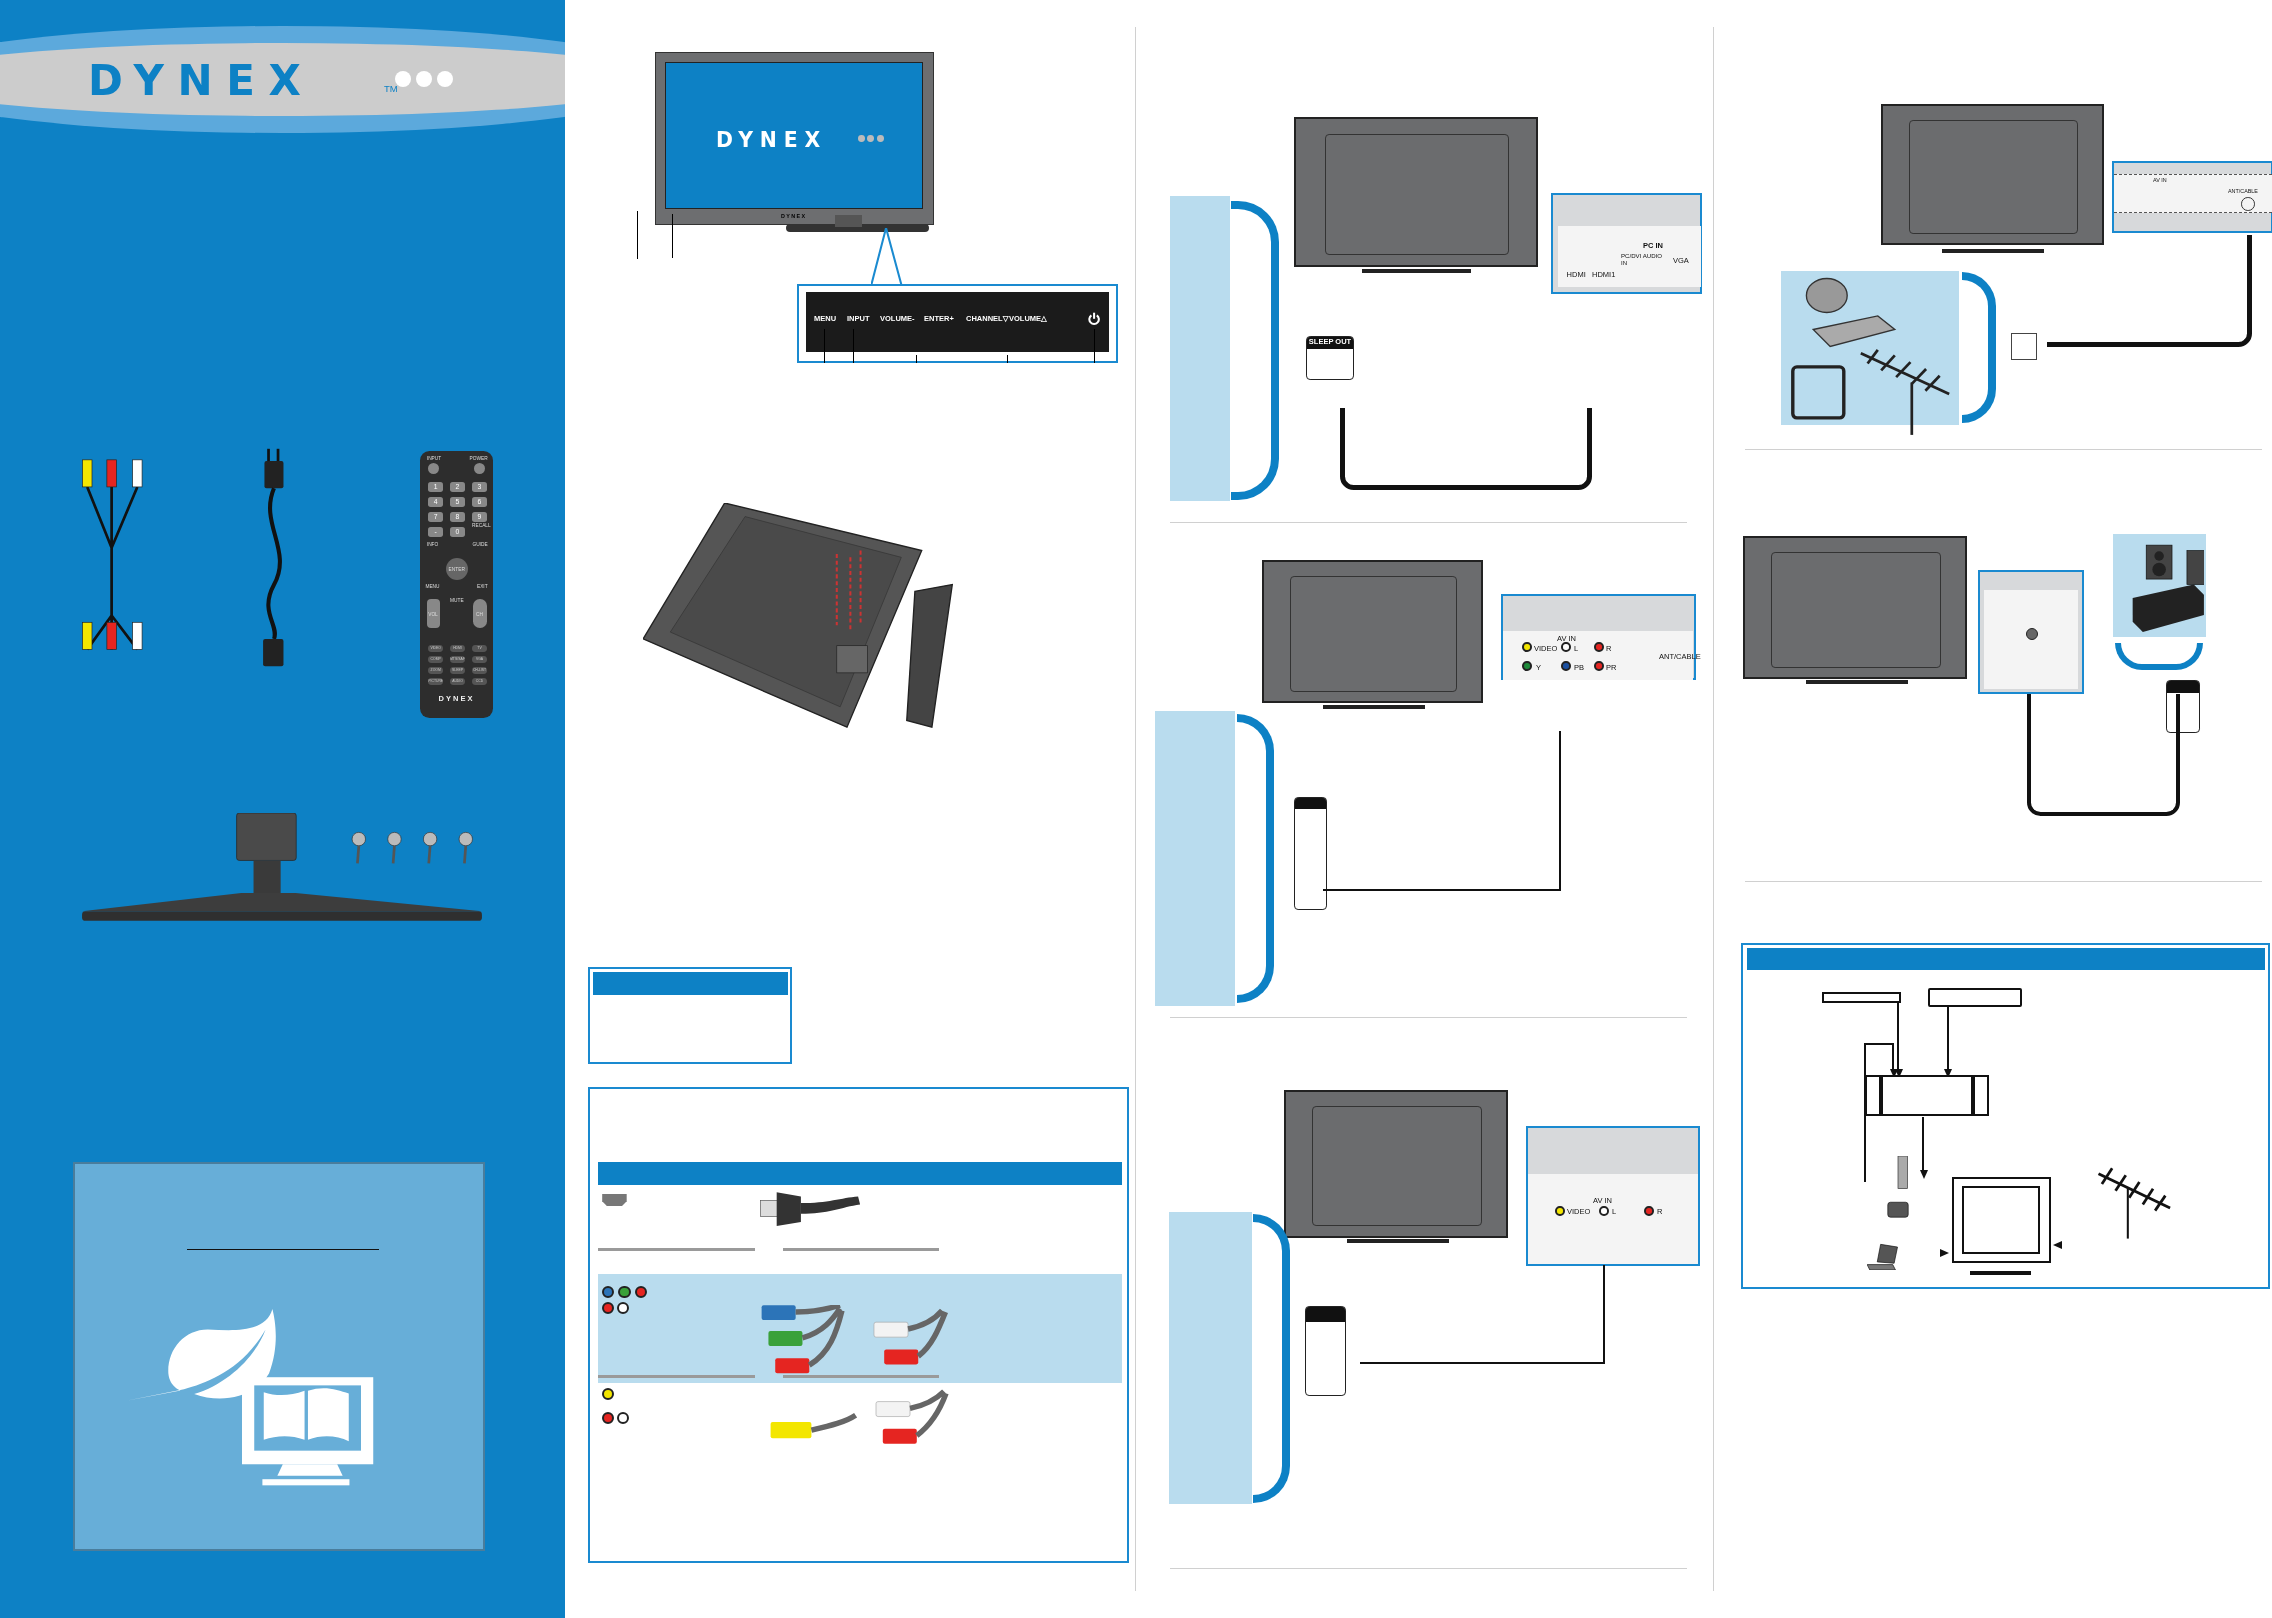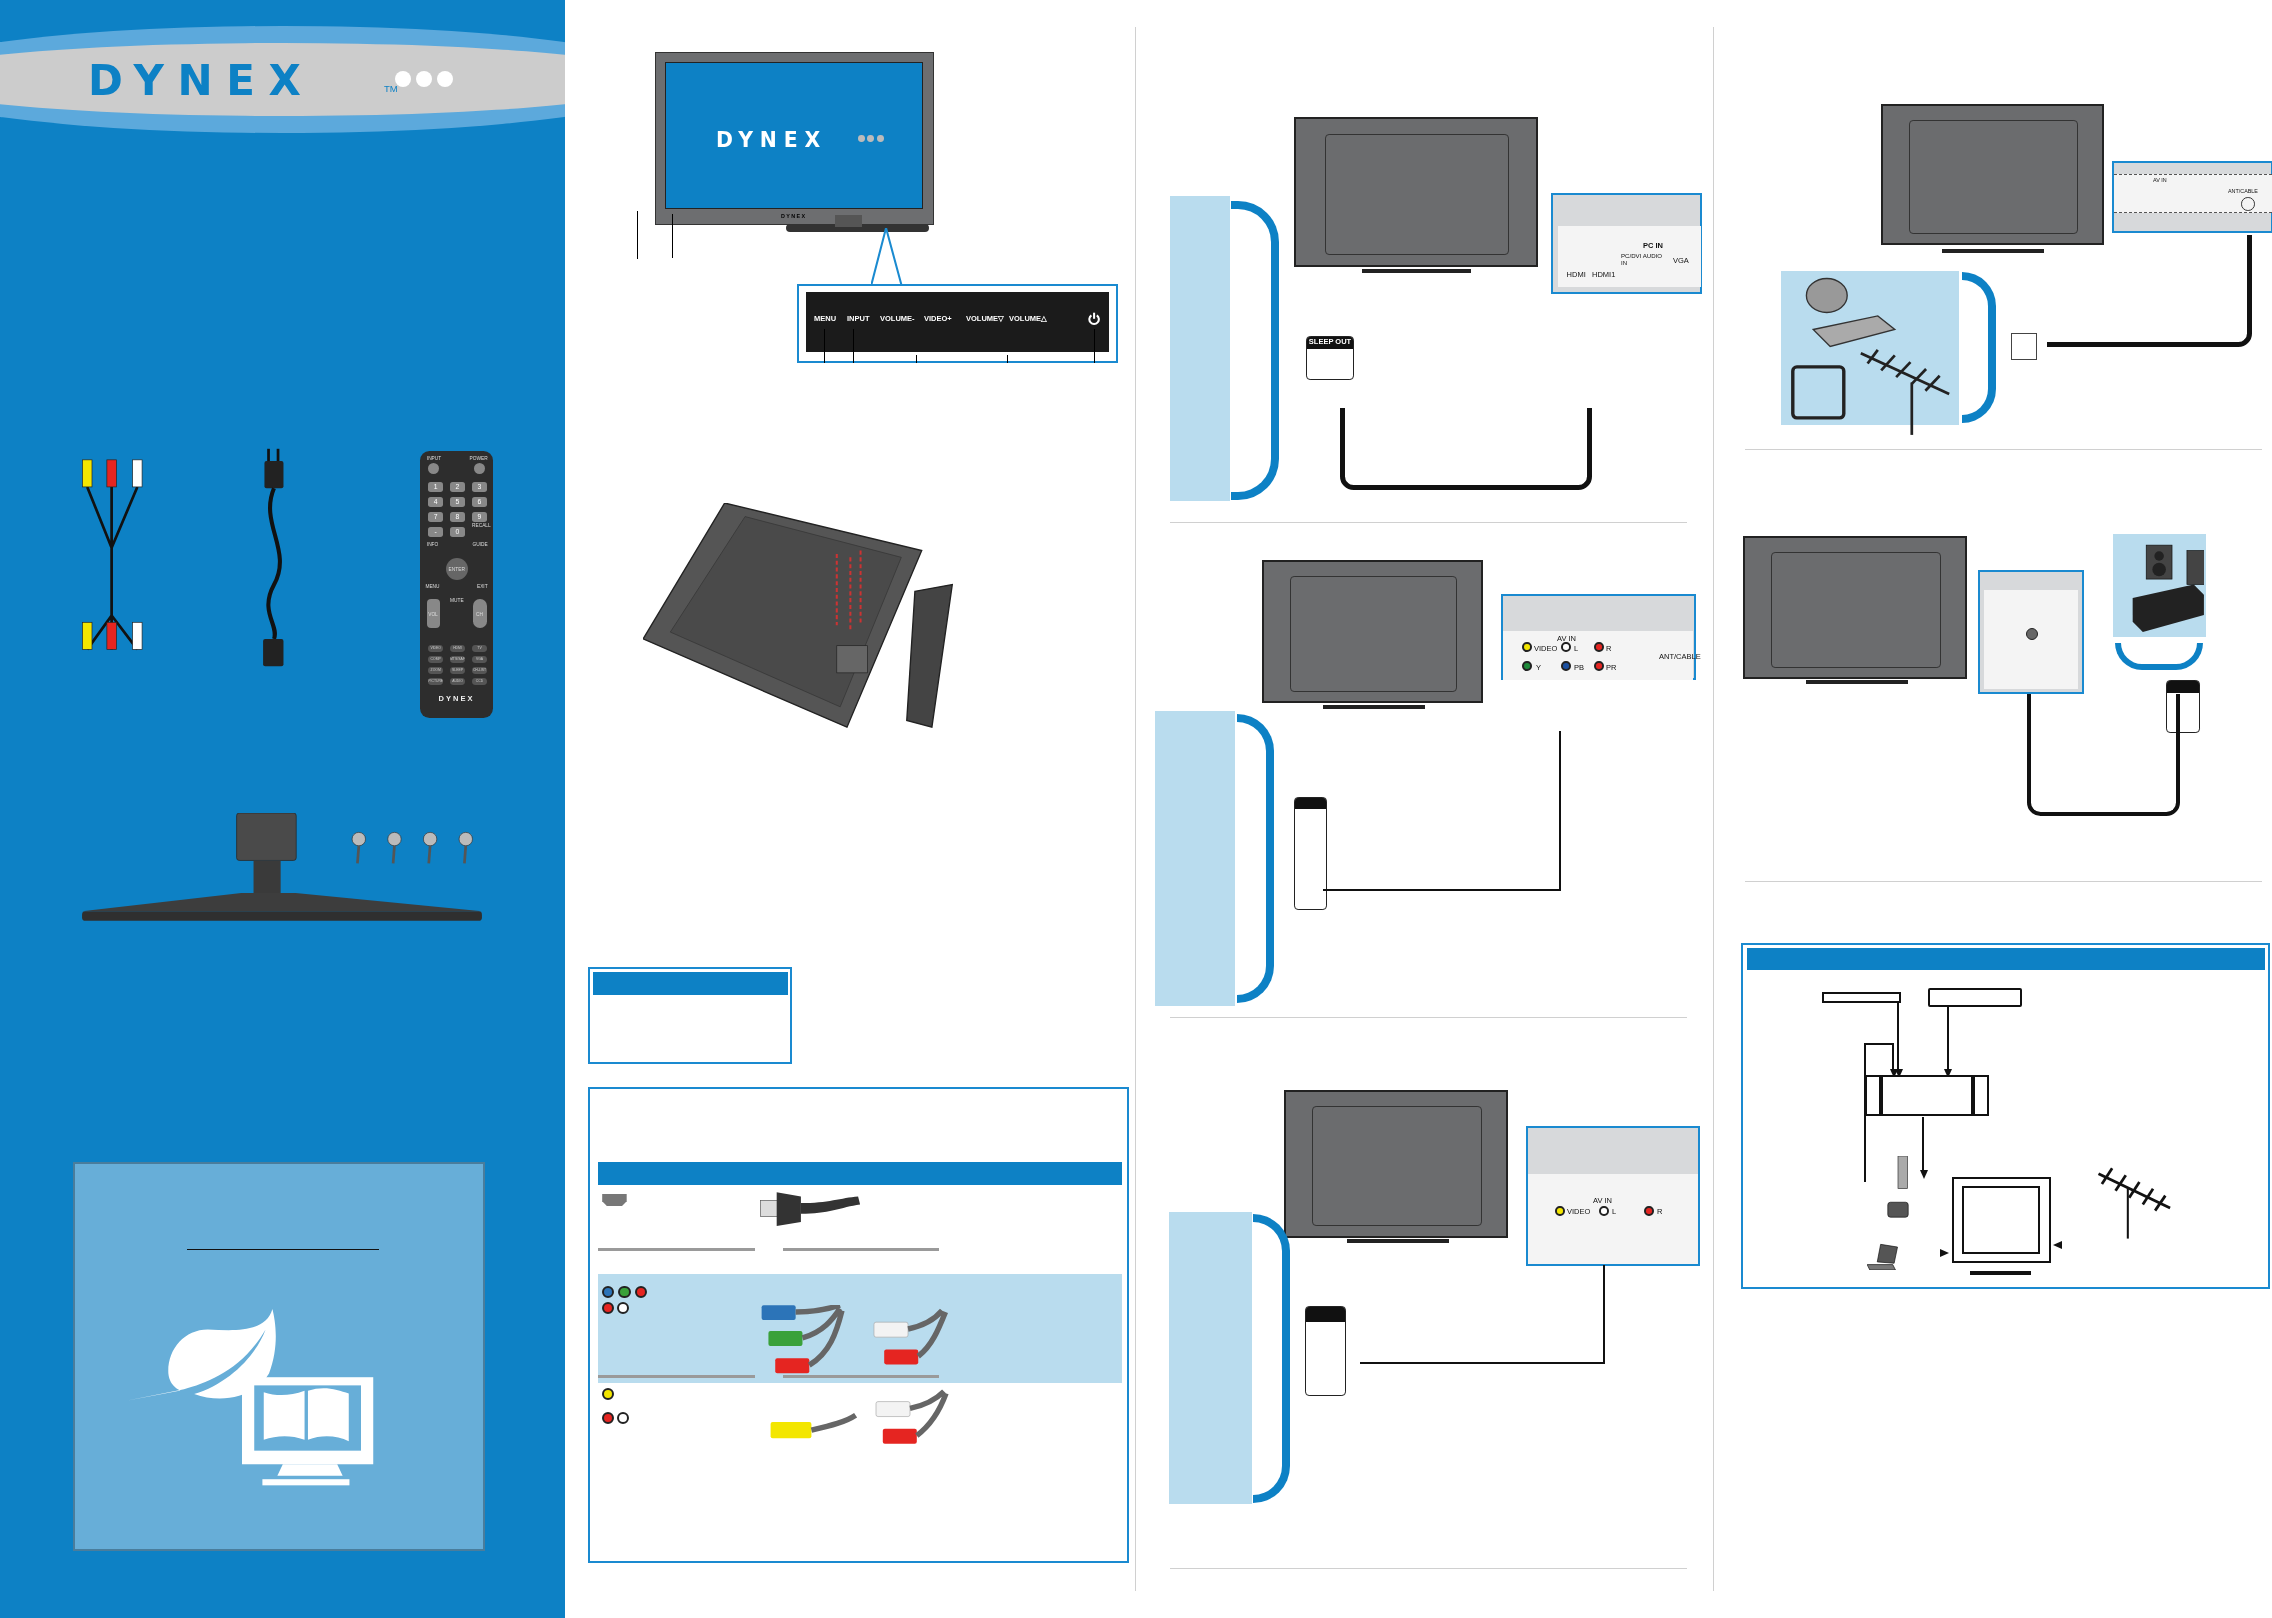--- a/index.html
+++ b/index.html
@@ -204,7 +204,7 @@
   <div class="ctrl-label" style="left:814px;">MENU</div>
   <div class="ctrl-label" style="left:847px;">INPUT</div>
   <div class="ctrl-label" style="left:880px;">VOLUME-</div>
-  <div class="ctrl-label" style="left:924px;">VIDEO+</div>
+  <div class="ctrl-label" style="left:924px;">ENTER+</div>
   <div class="ctrl-label" style="left:966px;">VOLUME▽</div>
   <div class="ctrl-label" style="left:1009px;">VOLUME△</div>
   <svg class="abs" style="left:1088px;top:312px;" width="12.2" height="13.6" viewBox="0 0 18 20">

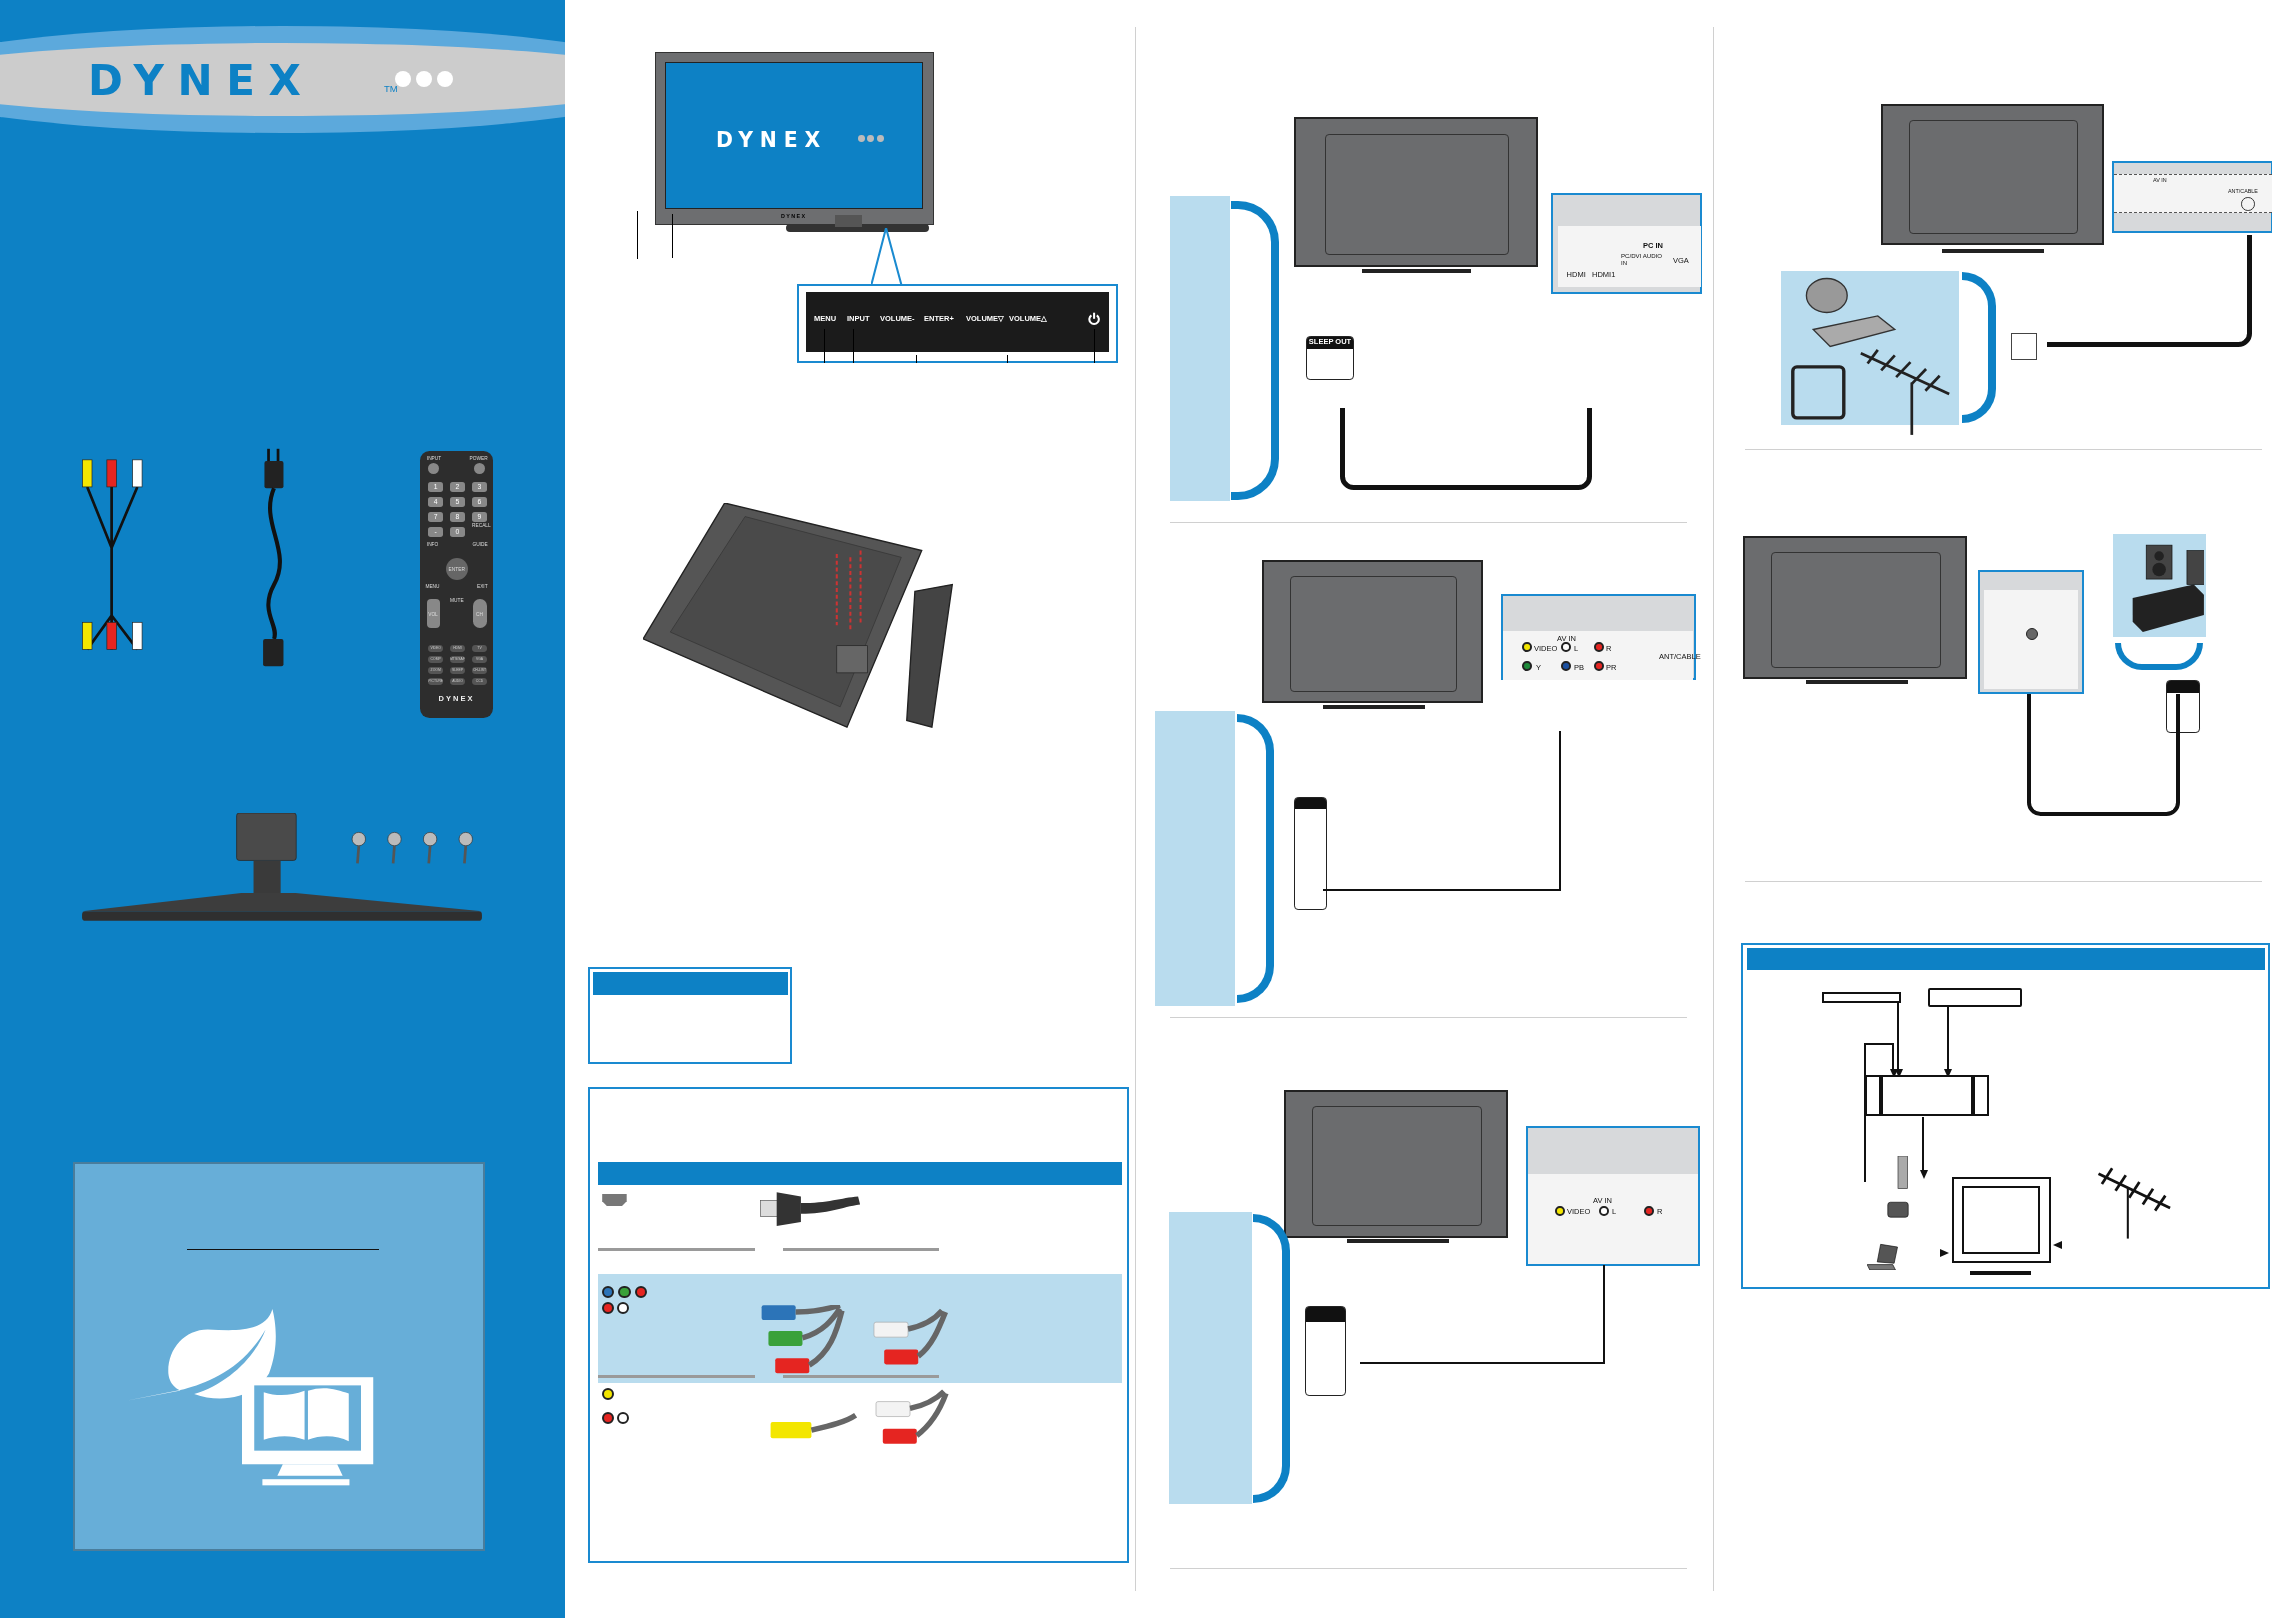--- a/index.html
+++ b/index.html
@@ -205,7 +205,7 @@
   <div class="ctrl-label" style="left:847px;">INPUT</div>
   <div class="ctrl-label" style="left:880px;">VOLUME-</div>
   <div class="ctrl-label" style="left:924px;">ENTER+</div>
-  <div class="ctrl-label" style="left:966px;">VOLUME▽</div>
+  <div class="ctrl-label" style="left:966px;">CHANNEL▽</div>
   <div class="ctrl-label" style="left:1009px;">VOLUME△</div>
   <svg class="abs" style="left:1088px;top:312px;" width="12.2" height="13.6" viewBox="0 0 18 20">
     <path d="M5 5 A7 7 0 1 0 13 5" stroke="#fff" stroke-width="3" fill="none"></path>

